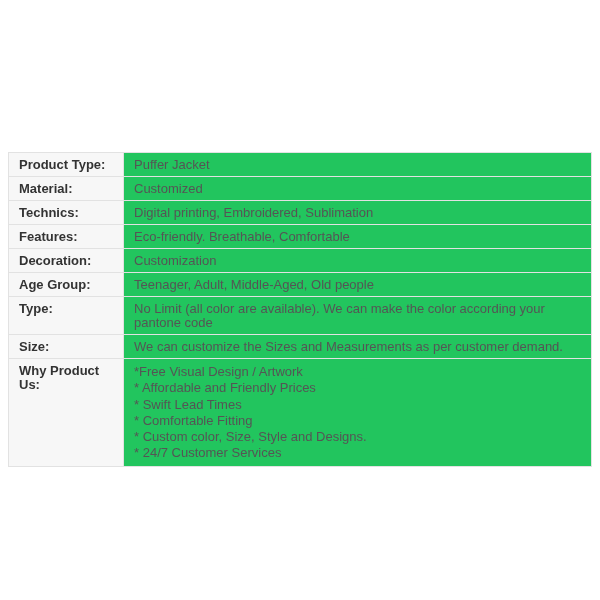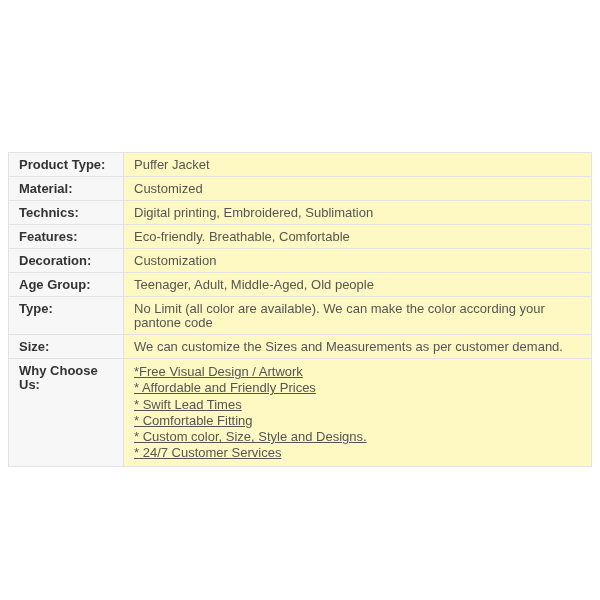--- a/index.html
+++ b/index.html
@@ -46,7 +46,7 @@
     font-size: 13px;
     line-height: 14px;
     color: #555555;
-    background: #fef9c3;
+    background: #22c55e;
   }
   .value-cell .line {
     line-height: 16.3px;

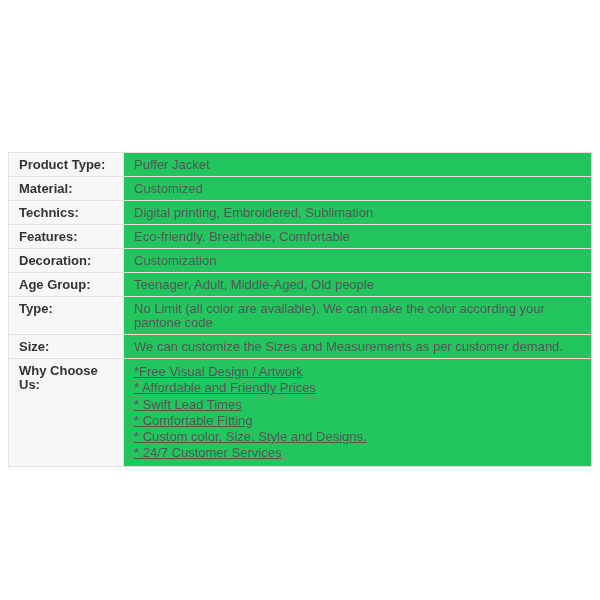--- a/index.html
+++ b/index.html
@@ -99,7 +99,7 @@
   </div>
 
   <div class="spec-row">
-    <div class="label-cell">Why Choose Us:</div>
+    <div class="label-cell">Why Product Us:</div>
     <div class="value-cell">
       <div class="line">*Free Visual Design / Artwork</div>
       <div class="line">* Affordable and Friendly Prices</div>

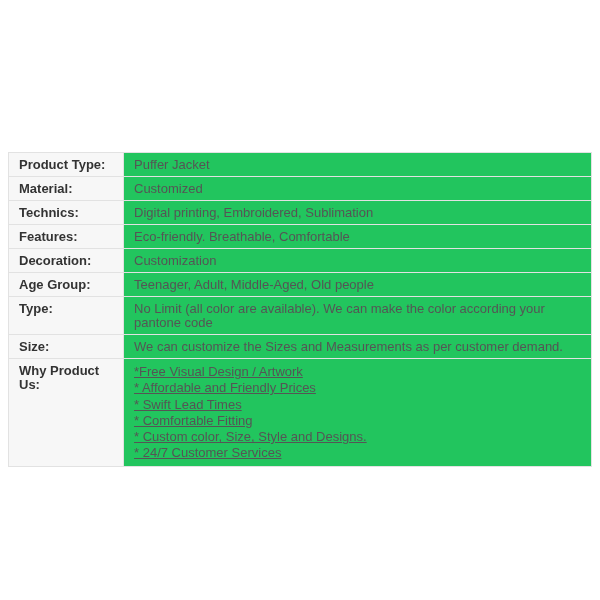--- a/index.html
+++ b/index.html
@@ -50,7 +50,6 @@
   }
   .value-cell .line {
     line-height: 16.3px;
-    text-decoration: underline;
   }
 </style>
 </head>

